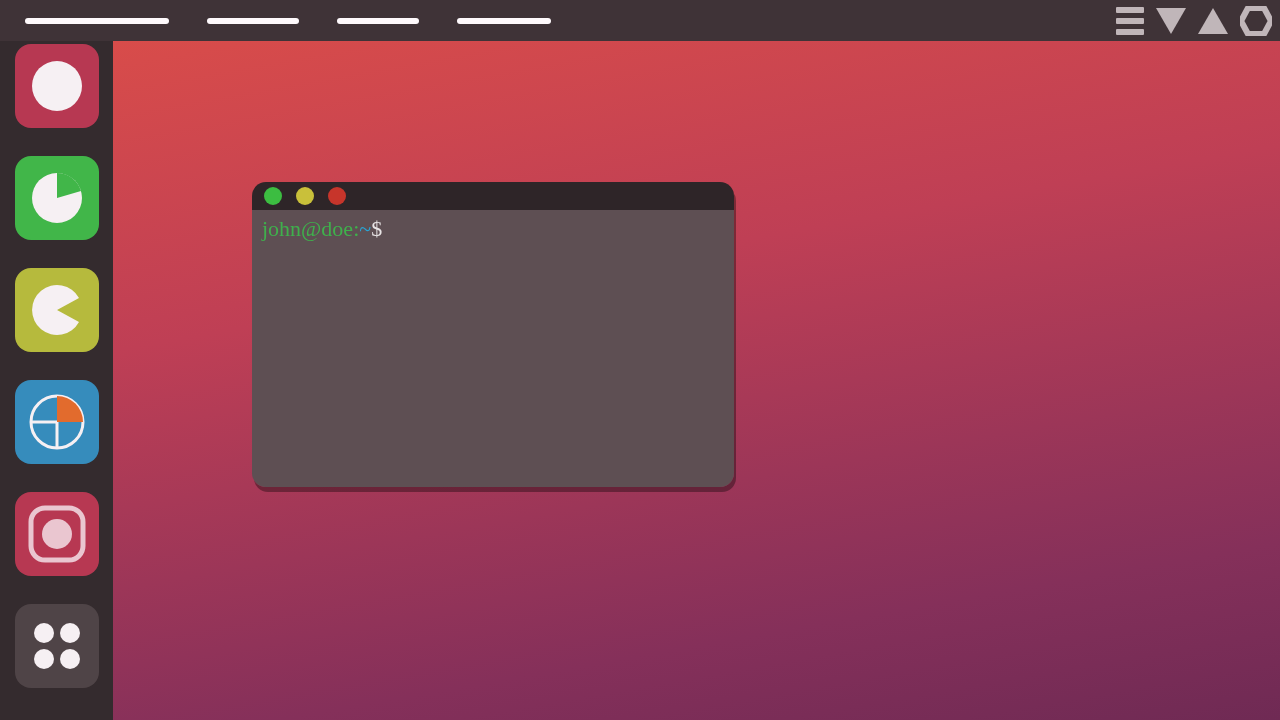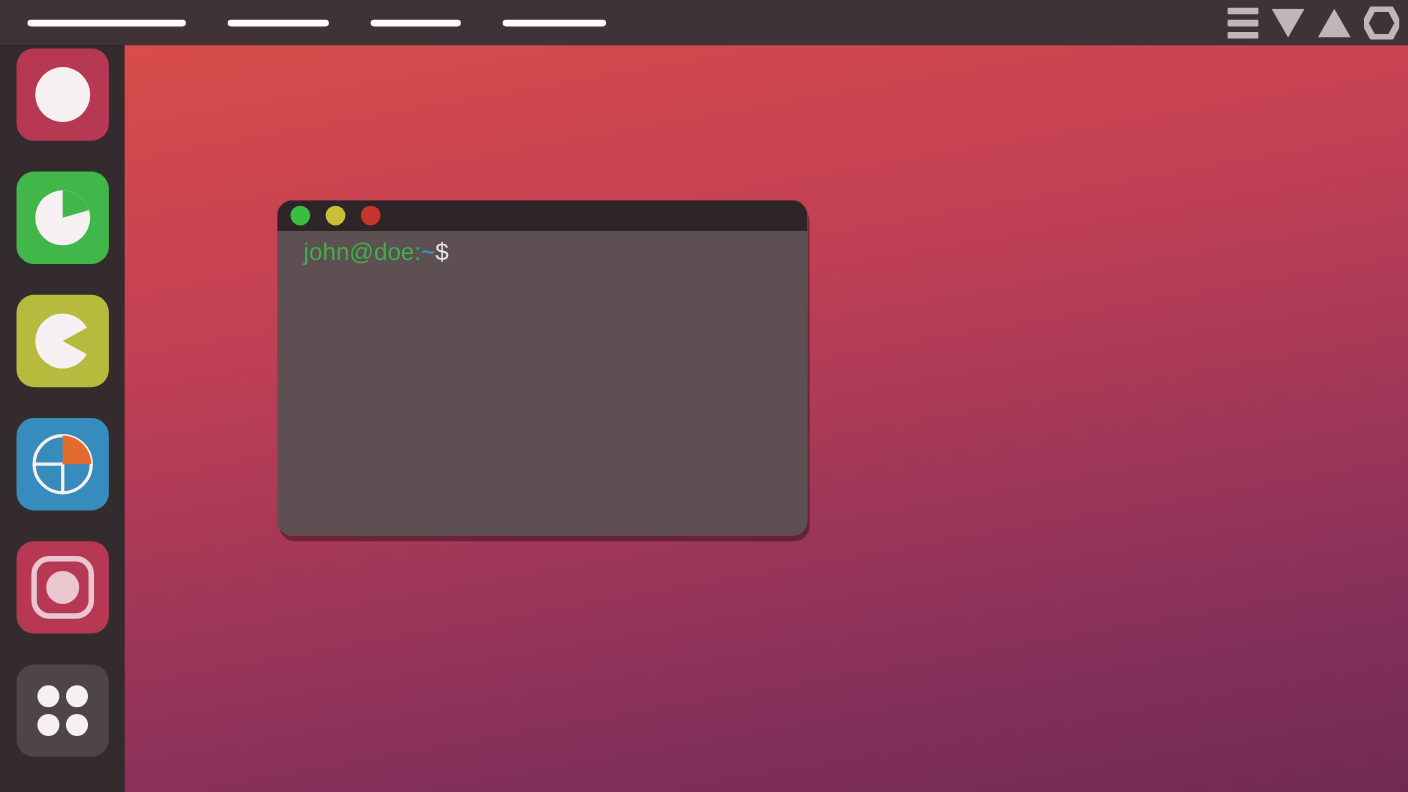--- a/index.html
+++ b/index.html
@@ -132,8 +132,8 @@
   .term-body {
     height: 265px;
     background: #5e4f53;
-    padding: 6px 24px;
-    font-family: Liberation Sans, sans-serif;
+    padding: 6px 10px;
+    font-family: Liberation Serif, serif;
     font-size: 22px;
     line-height: 1.2;
   }

